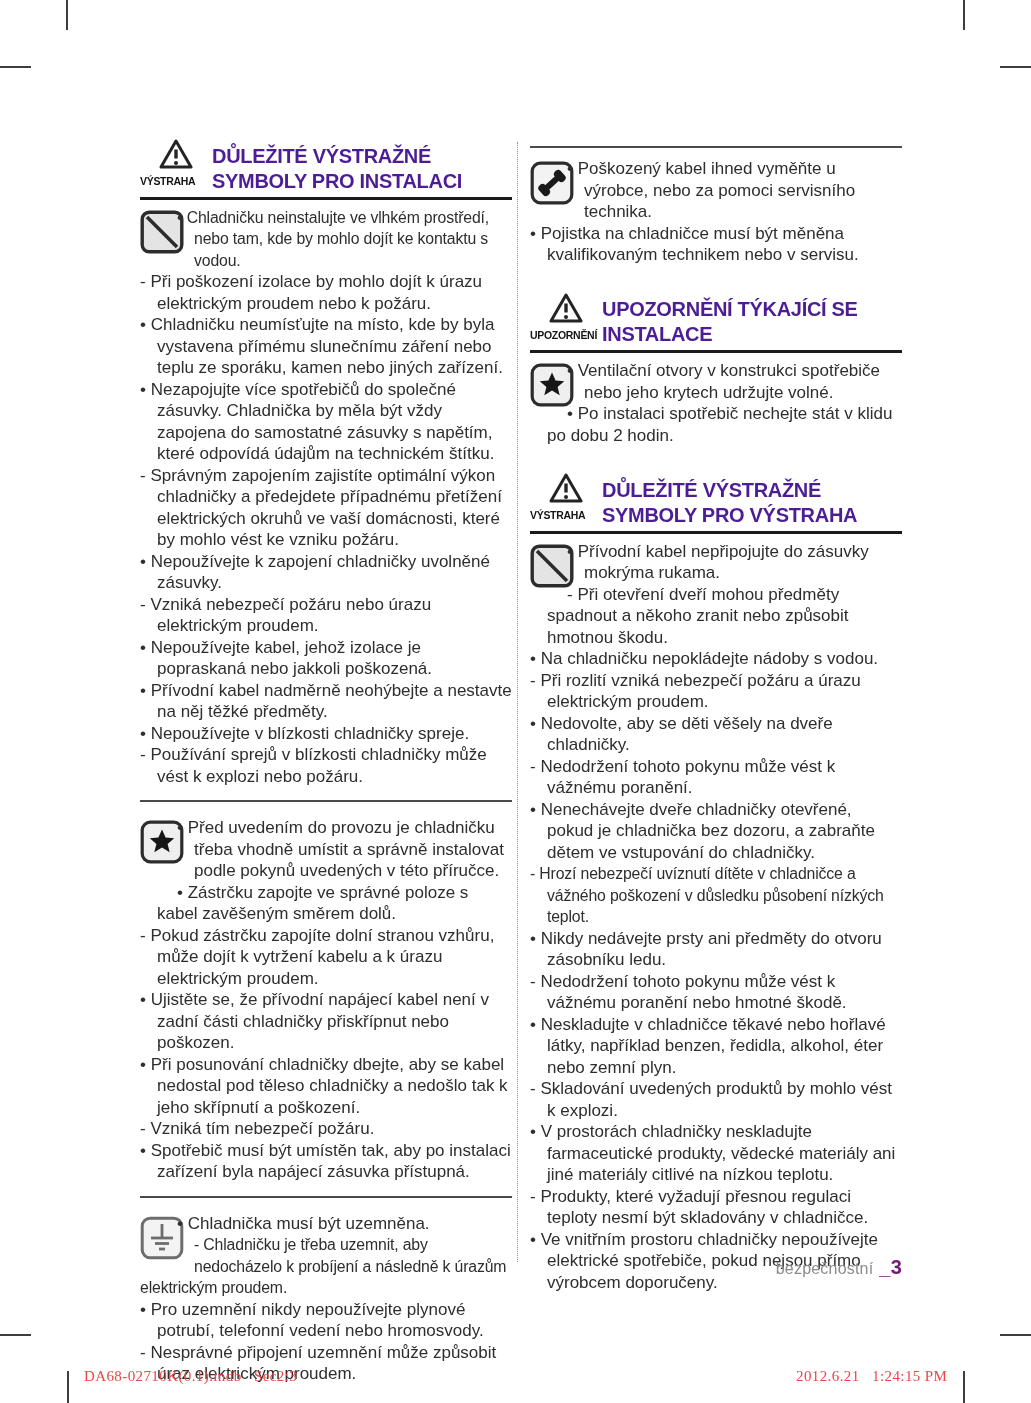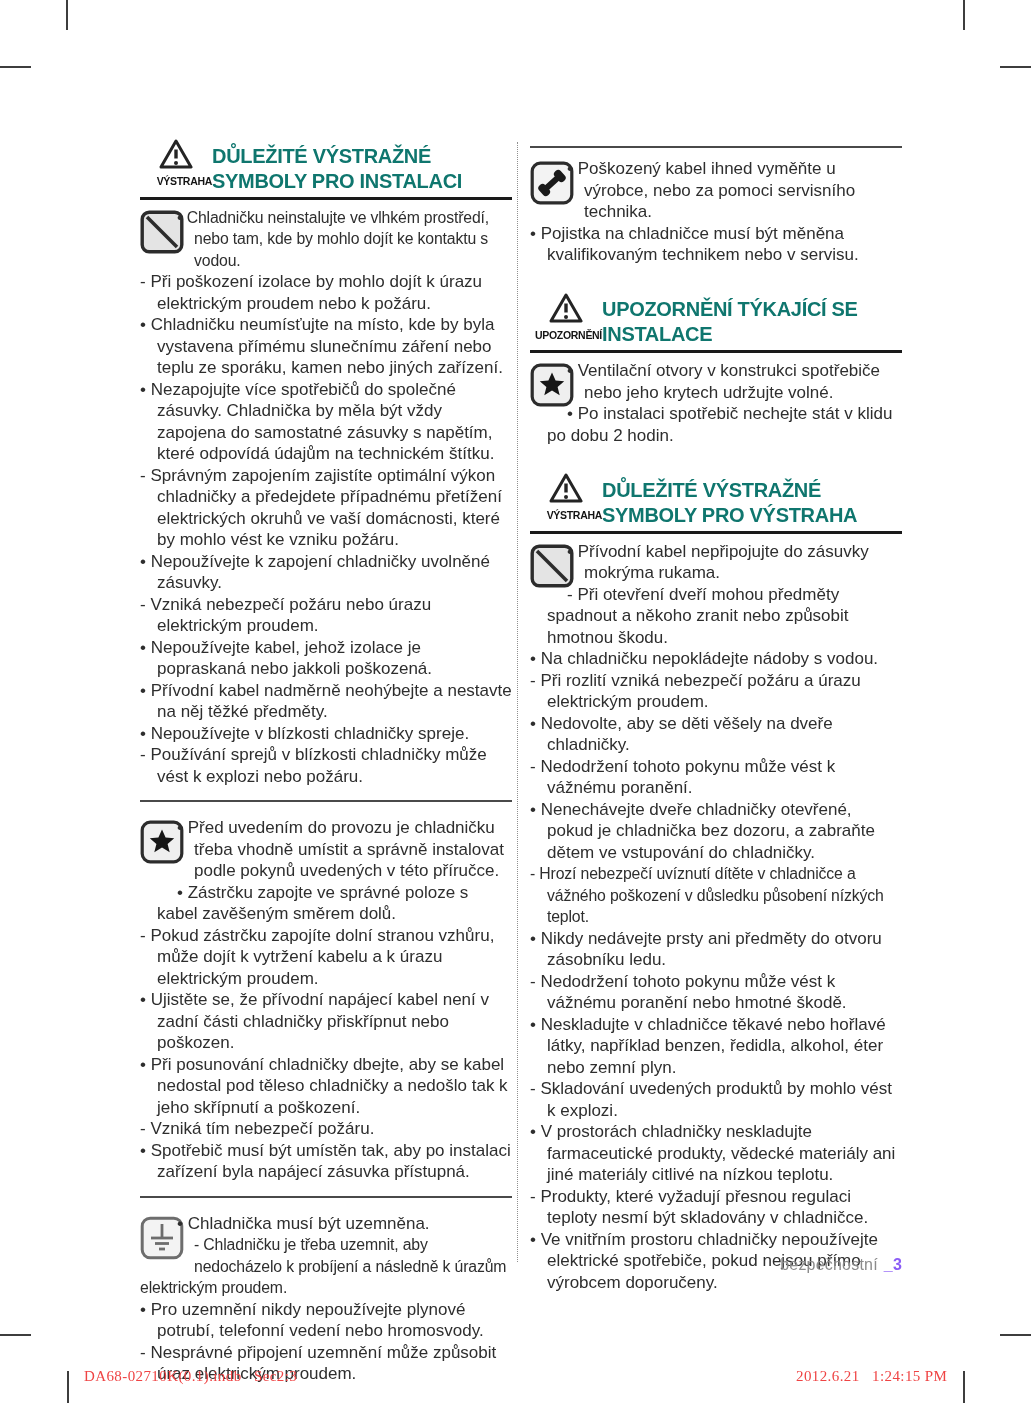--- a/index.html
+++ b/index.html
@@ -23,7 +23,7 @@
   .badge svg{display:block;margin:0 auto;}
   .badge-label{font-size:10.5px;font-weight:bold;letter-spacing:-0.3px;color:#141414;margin-top:1px;}
   .sec-title{flex:1;margin:0;font-size:20px;line-height:25px;font-weight:bold;
-    letter-spacing:-0.3px;color:#0f766e;}
+    letter-spacing:-0.3px;color:#4c1d95;}
   .hdr-gap{margin-top:26px;}
   
   .divider{border-top:2px solid #4a4a4a;margin:13px 0 15px 0;clear:both;height:0;}

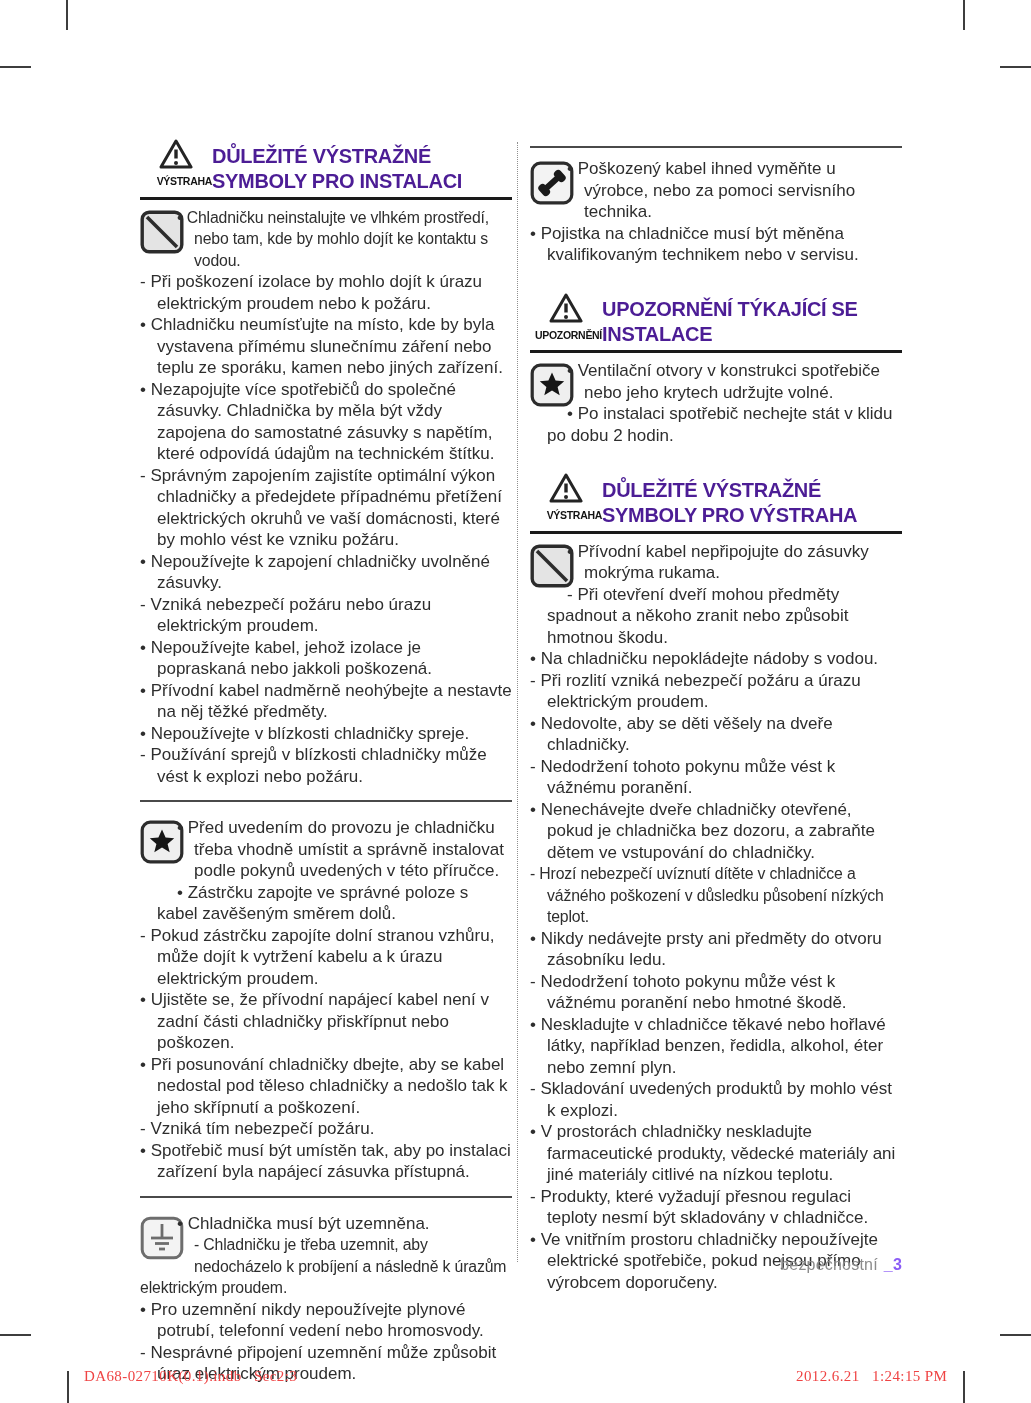--- a/index.html
+++ b/index.html
@@ -19,7 +19,7 @@
   
   .sec-header{display:flex;align-items:flex-end;border-bottom:3px solid #1a1a1a;
     padding-bottom:3px;margin:0 0 7px 0;clear:both;}
-  .badge{flex:0 0 72px;width:72px;text-align:right;padding-bottom:1px;}
+  .badge{flex:0 0 72px;width:72px;text-align:left;padding-bottom:1px;}
   .badge svg{display:block;margin:0 auto;}
   .badge-label{font-size:10.5px;font-weight:bold;letter-spacing:-0.3px;color:#141414;margin-top:1px;}
   .sec-title{flex:1;margin:0;font-size:20px;line-height:25px;font-weight:bold;

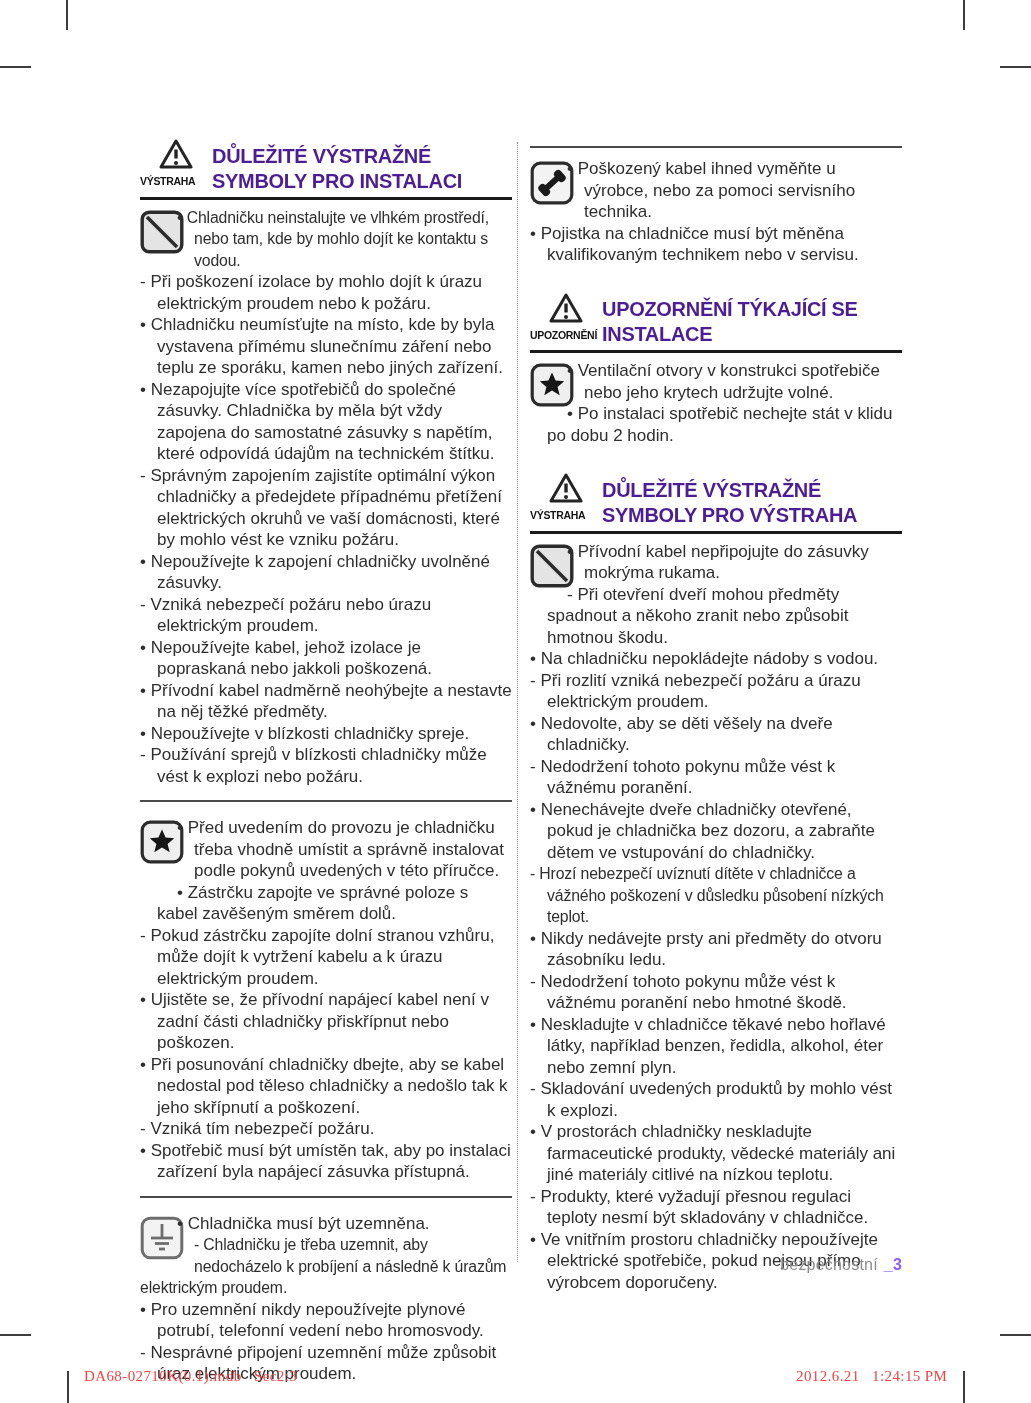--- a/index.html
+++ b/index.html
@@ -41,7 +41,7 @@
   
   #page-footer-label{position:absolute;top:1256px;left:530px;width:372px;text-align:right;
     font-size:16px;color:#8b8b8b;letter-spacing:0.2px;}
-  #page-footer-label .pagenum{font-size:16px;font-weight:bold;color:#8b5cf6;margin-left:6px;}
+  #page-footer-label .pagenum{font-size:20px;font-weight:bold;color:#701a75;margin-left:6px;}
   .print-info{position:absolute;top:1368px;font-family:"Liberation Serif","DejaVu Serif",serif;
     font-size:15px;color:#ef4444;white-space:pre;letter-spacing:0.4px;}
   #print-left{left:84px;}

